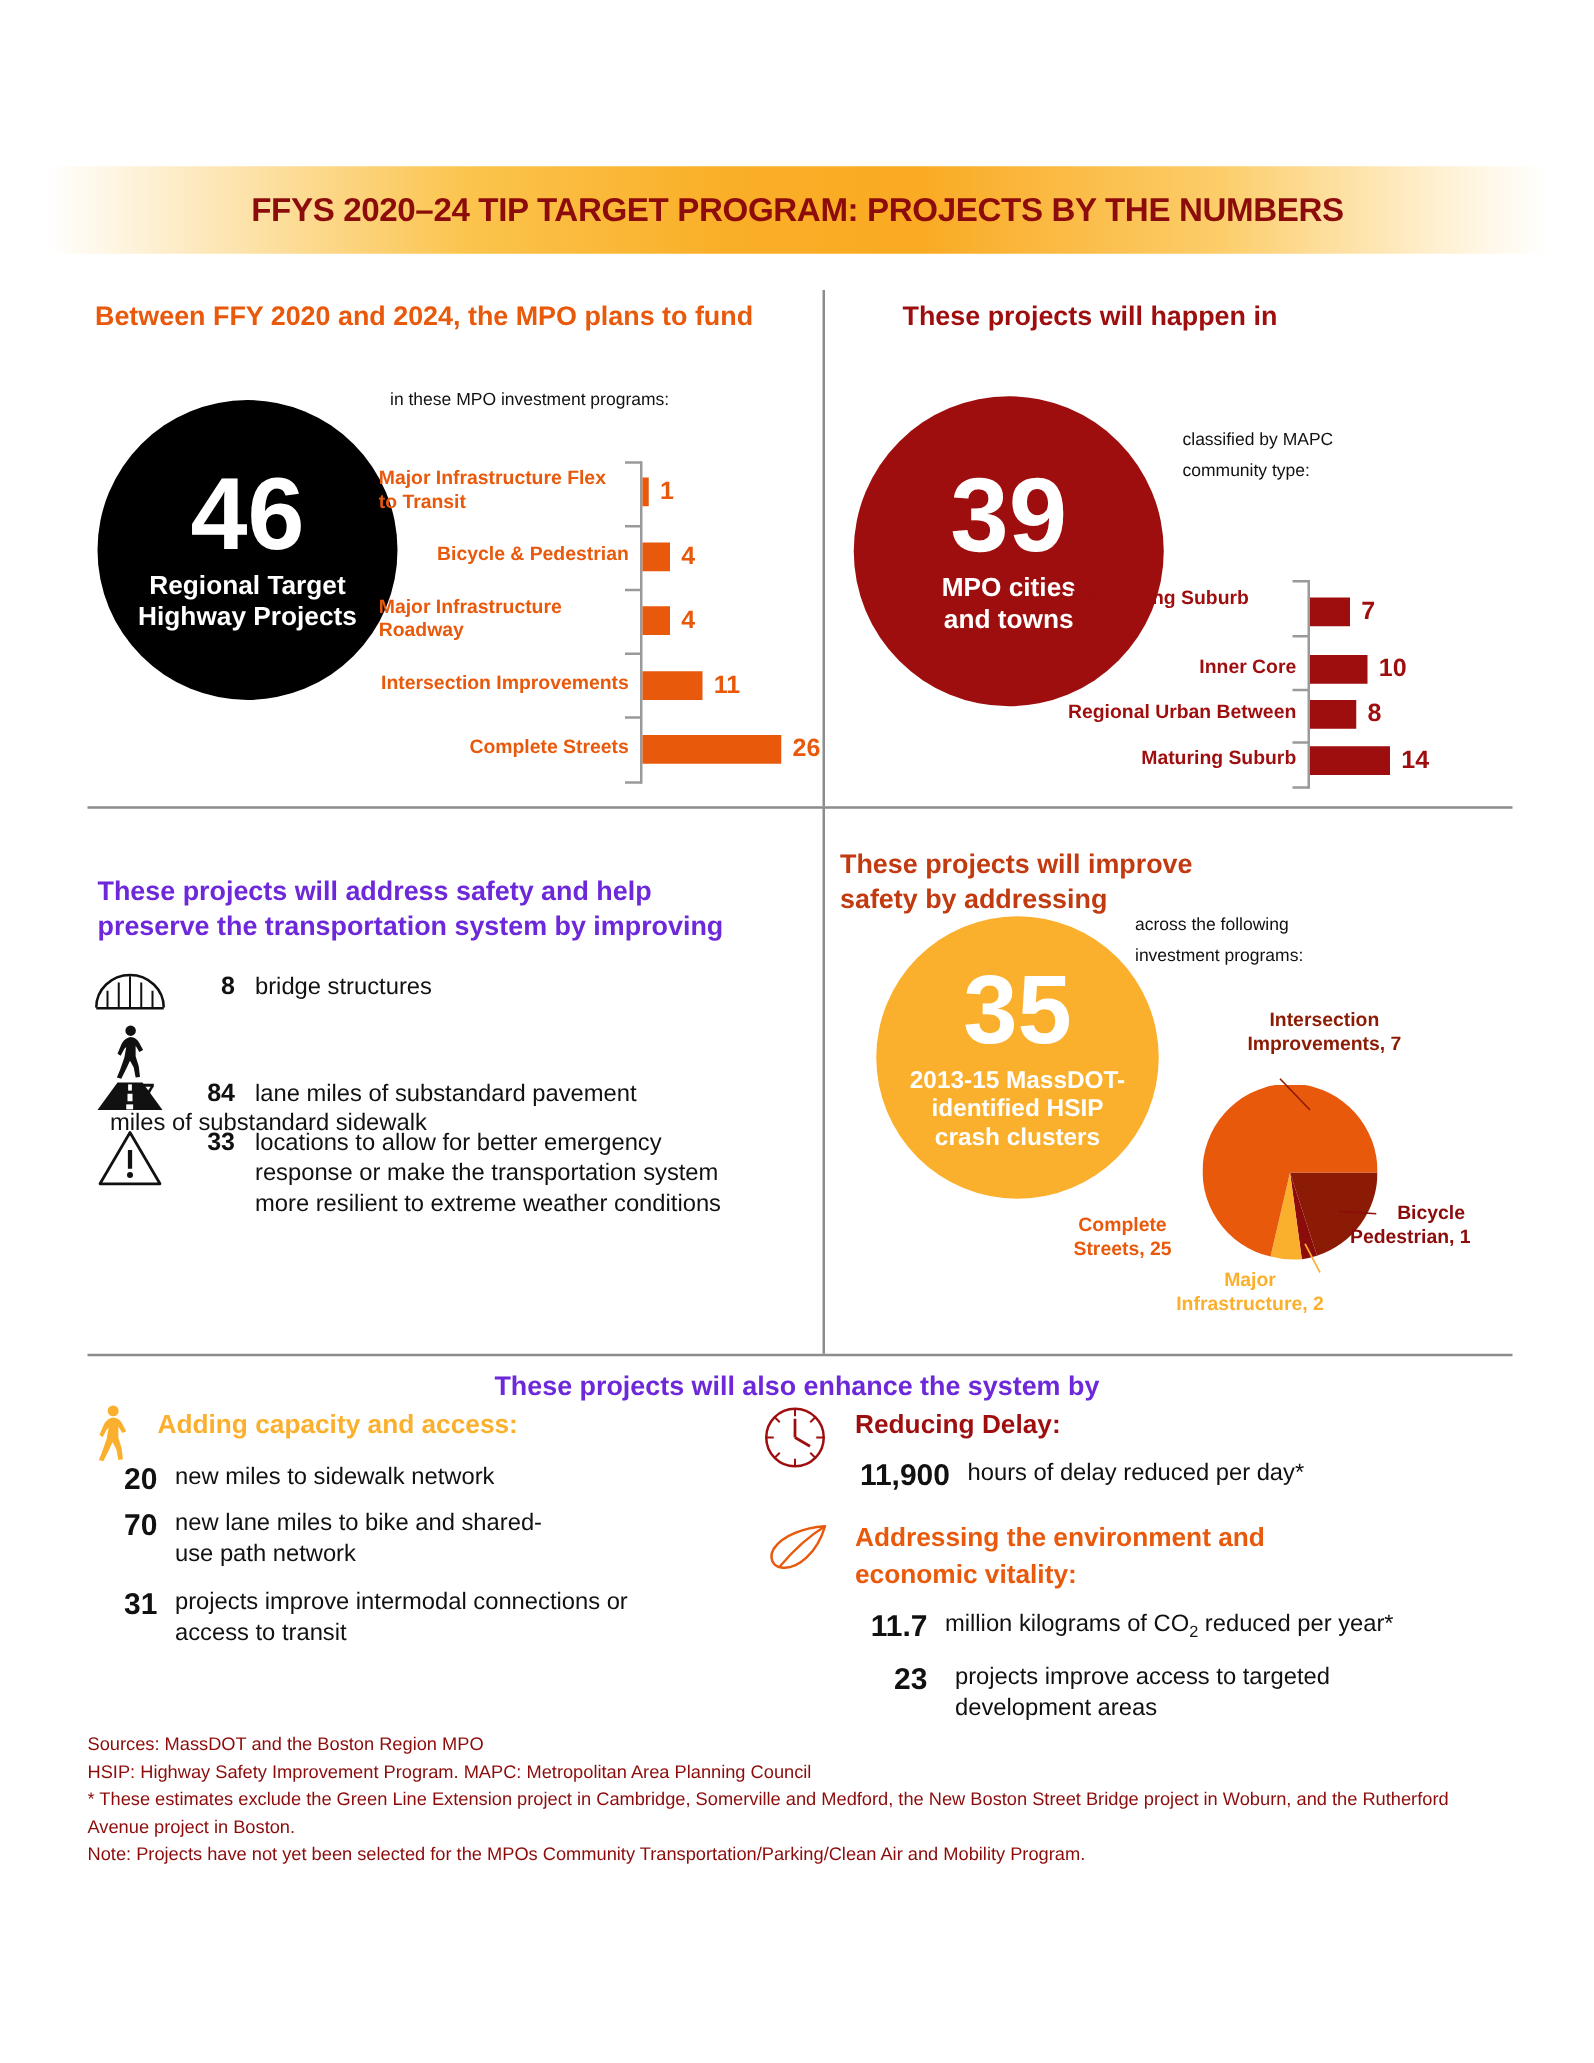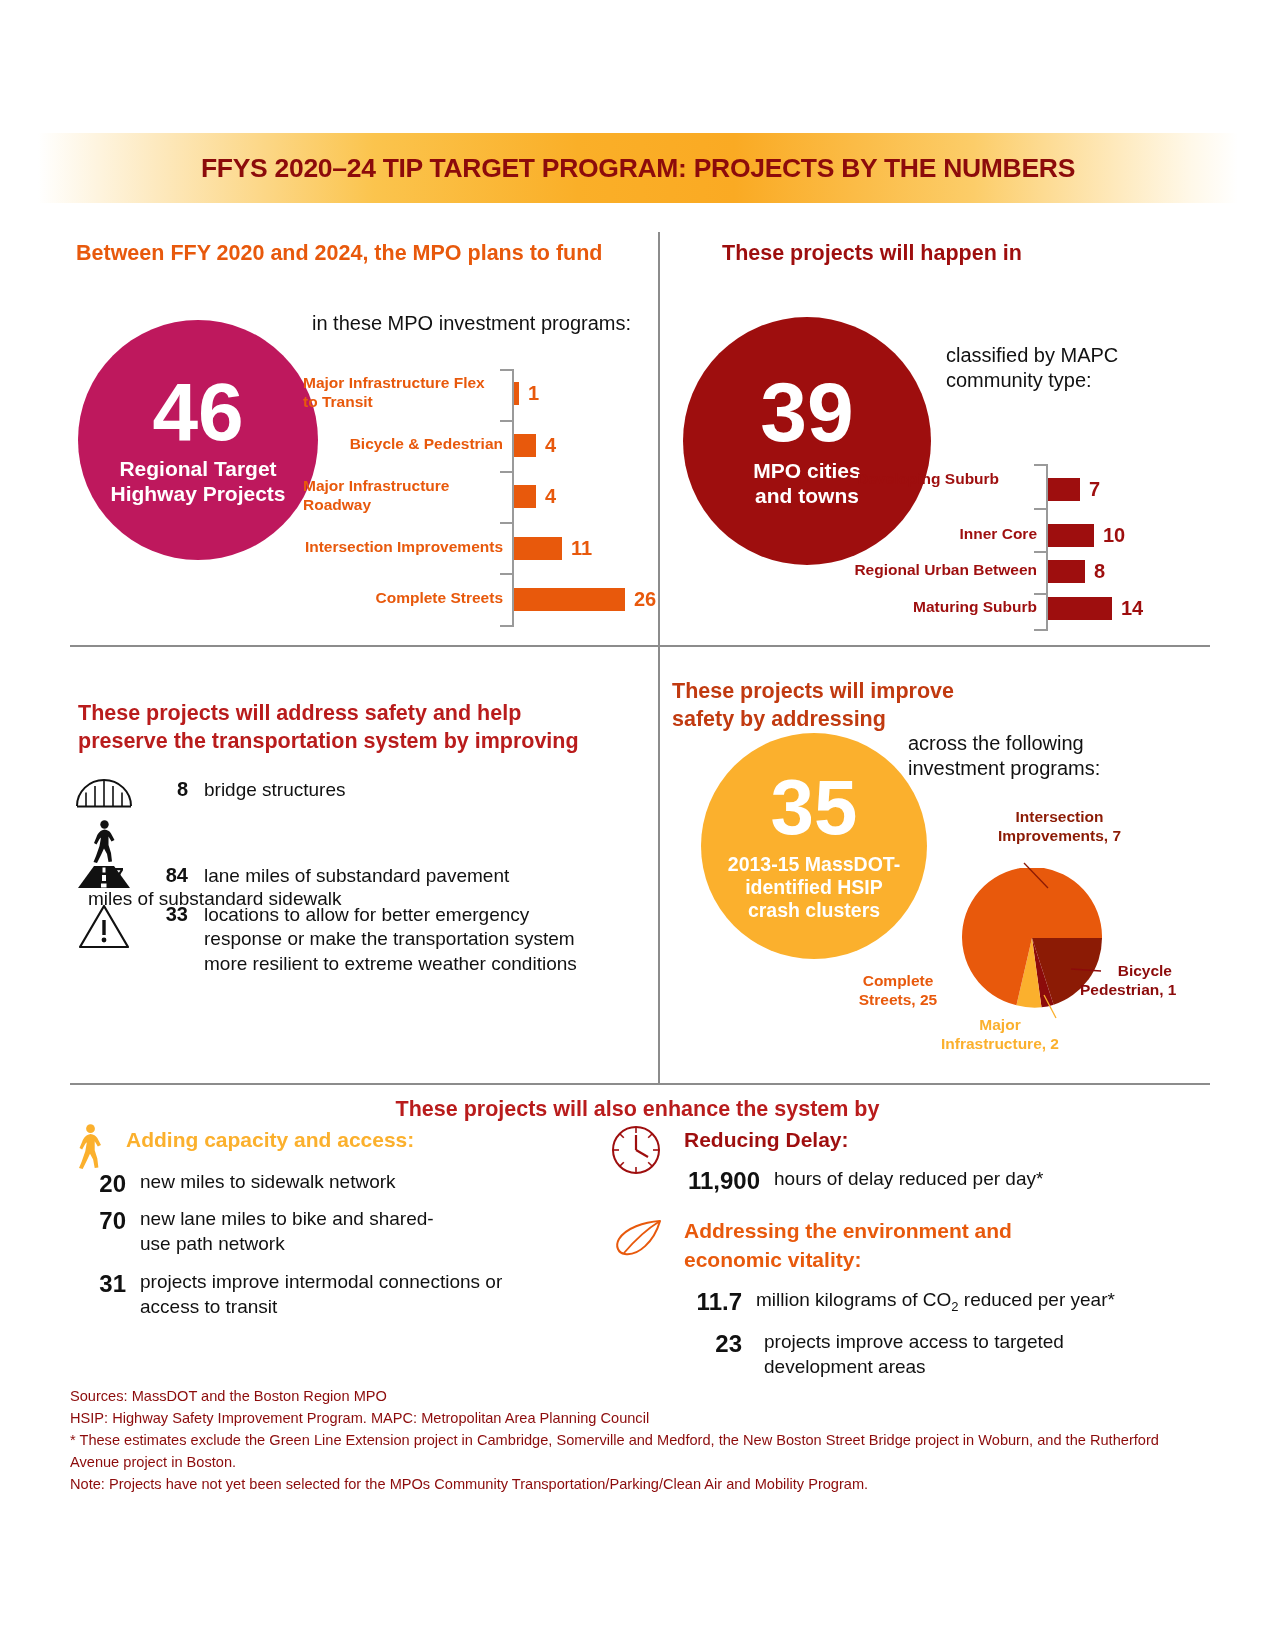--- a/index.html
+++ b/index.html
@@ -43,7 +43,7 @@
   .orange{color:#E8590C;}
   .darkred{color:#9E0E0E;}
   .black{color:#b91c1c;}
-  .subnote{font-size:20px;color:#111;line-height:1.3;}
+  .subnote{font-size:14px;color:#111;line-height:1.3;}
 
   
   .big-circle{

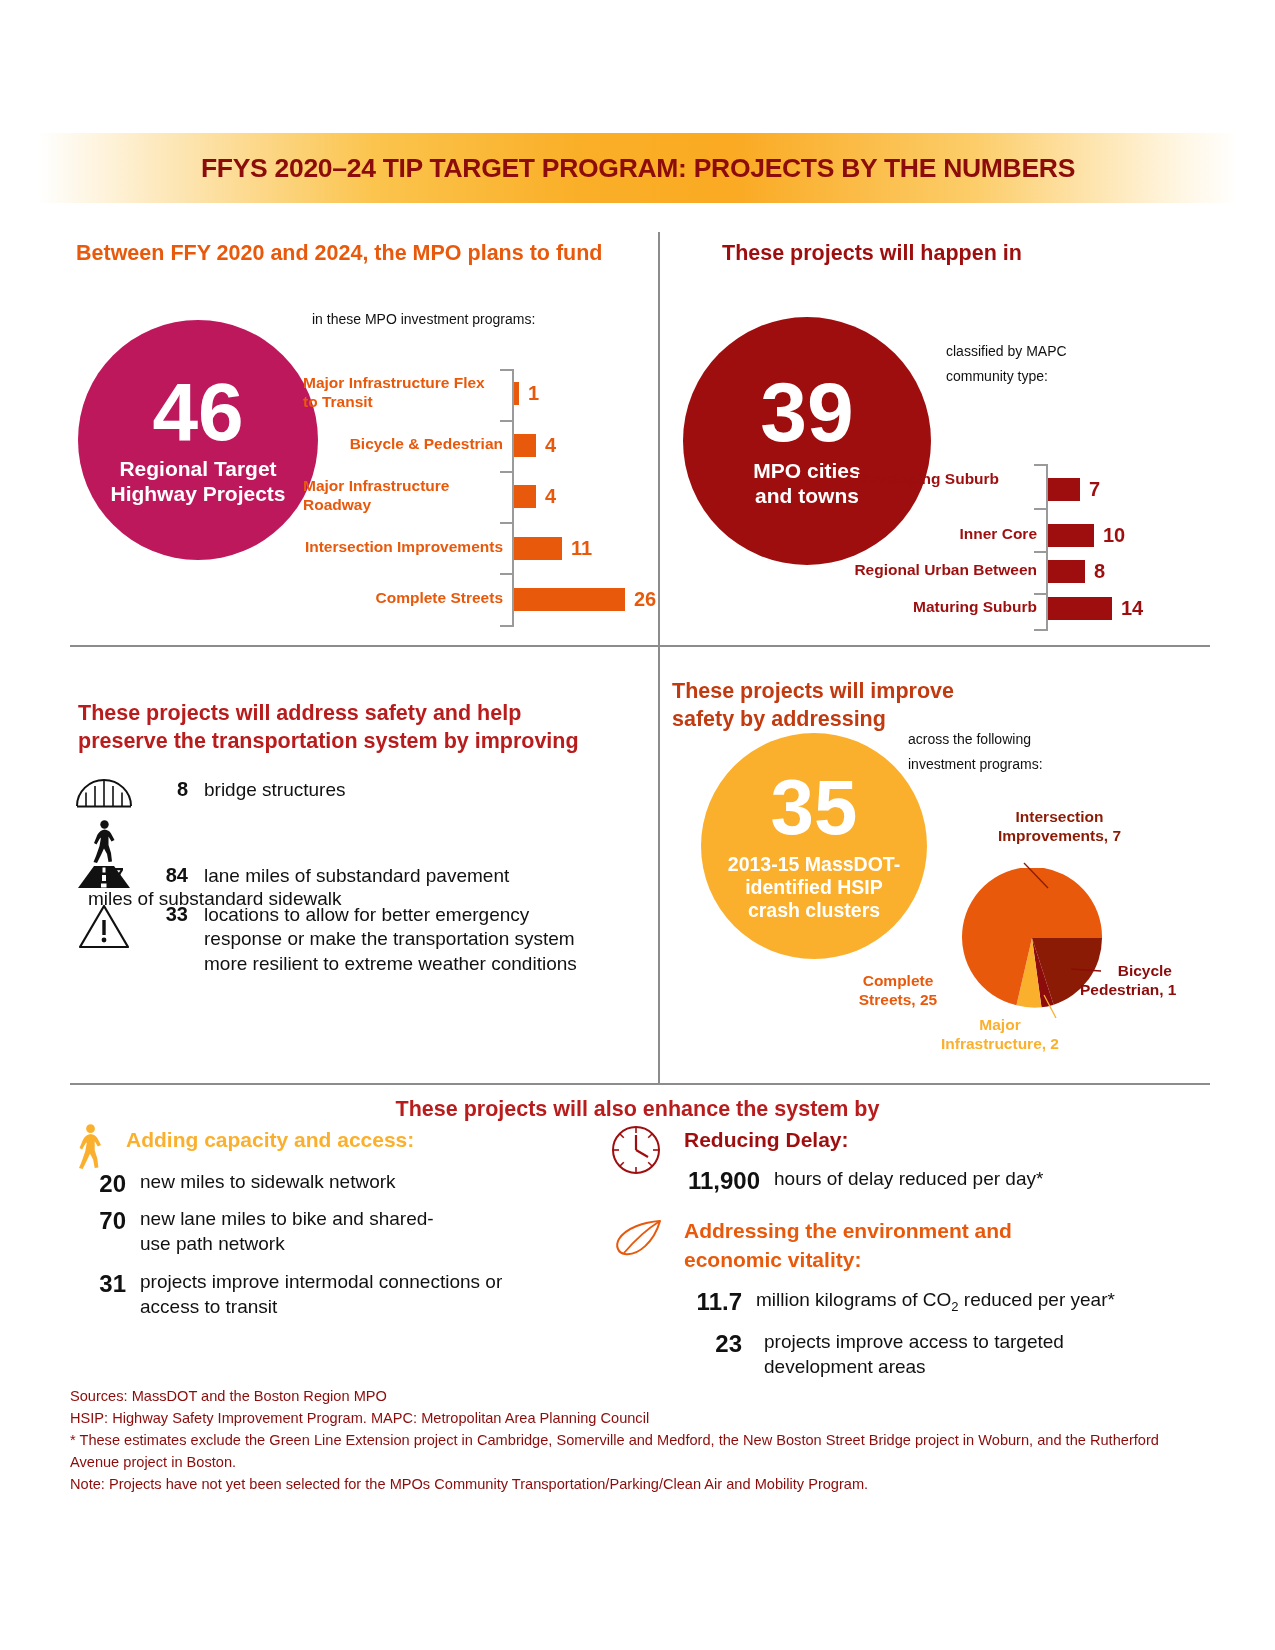--- a/index.html
+++ b/index.html
@@ -102,7 +102,7 @@
 
   <div class="q-head orange" style="position:absolute;left:76px;top:240px;width:580px;">Between FFY 2020 and 2024, the MPO plans to fund</div>
 
-  <div class="big-circle" style="left:78px;top:320px;width:240px;height:240px;background:#be185d;">
+  <div class="big-circle" style="left:78px;top:320px;width:240px;height:240px;background:#000000;">
     <div class="bc-num" style="font-size:82px;margin-bottom:6px;">46</div>
     <div class="bc-label" style="font-size:21px;">Regional Target</div>
     <div class="bc-label" style="font-size:21px;">Highway Projects</div>

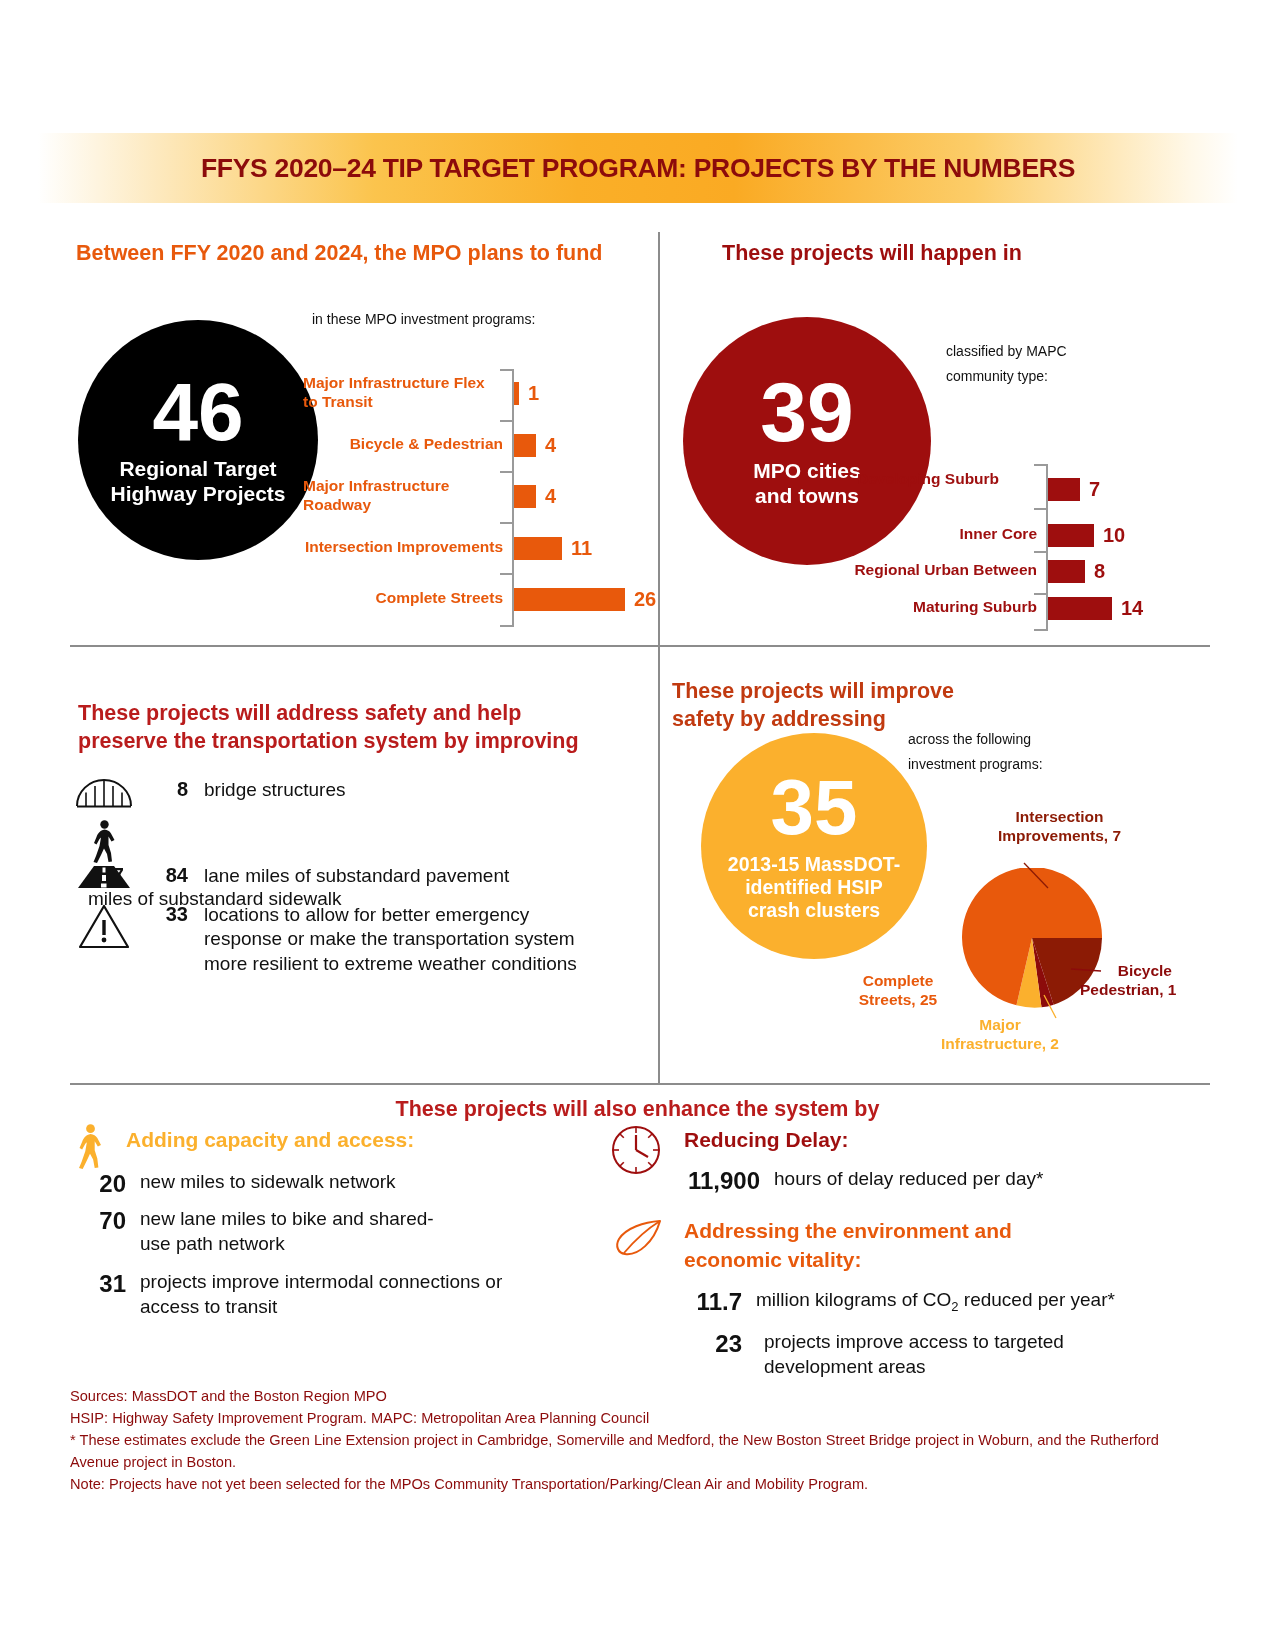--- a/index.html
+++ b/index.html
@@ -42,7 +42,7 @@
   .q-head{font-size:21.5px;font-weight:bold;line-height:1.26;}
   .orange{color:#E8590C;}
   .darkred{color:#9E0E0E;}
-  .black{color:#b91c1c;}
+  .black{color:#6d28d9;}
   .subnote{font-size:14px;color:#111;line-height:1.3;}
 
   

